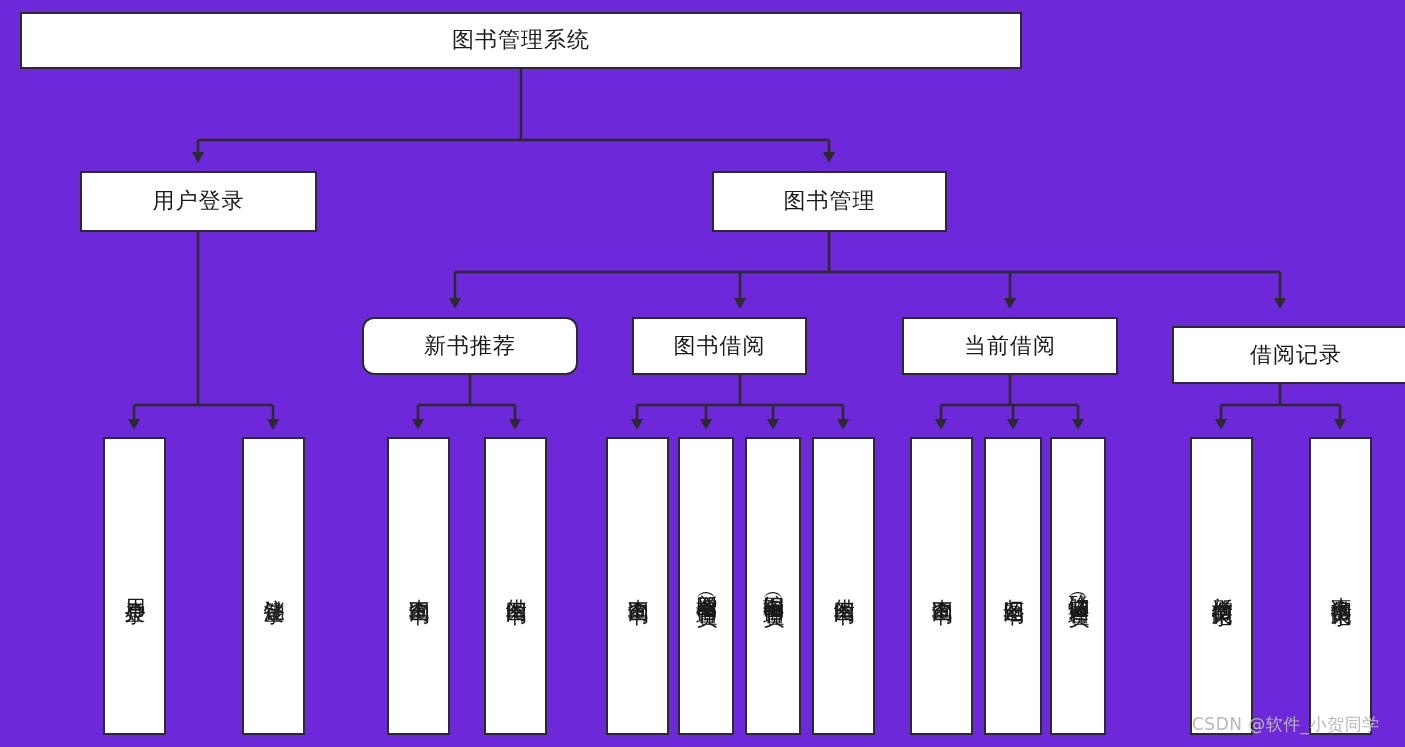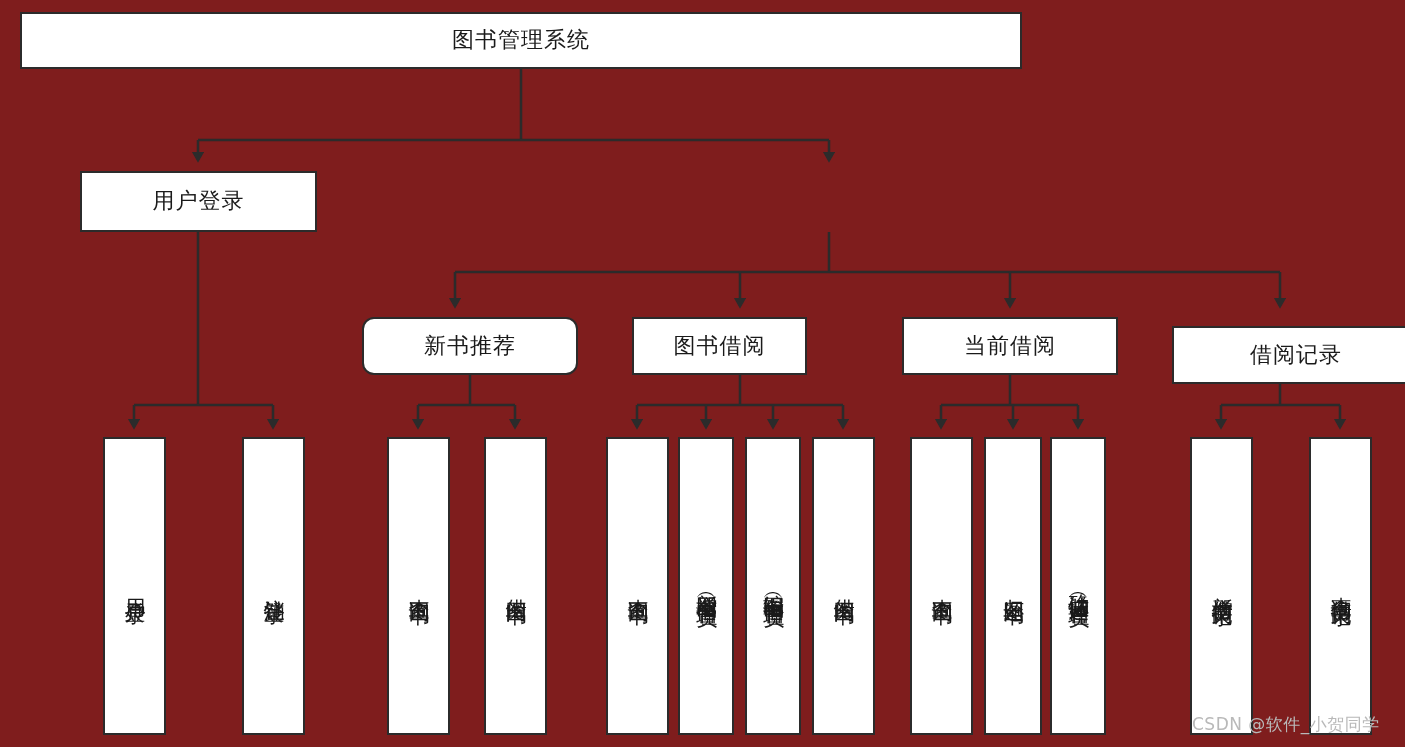--- a/index.html
+++ b/index.html
@@ -4,7 +4,7 @@
 <style>
   html,body{margin:0;padding:0;background:#ffffff;}
   body{width:1405px;height:747px;overflow:hidden;font-family:"DejaVu Sans","Liberation Sans",sans-serif;}
-  #stage{position:relative;width:1405px;height:747px;background:#7f1d1d;}
+  #stage{position:relative;width:1405px;height:747px;background:#6d28d9;}
   svg#wires{position:absolute;left:0;top:0;width:1405px;height:747px;}
   .node{position:absolute;box-sizing:border-box;background:#ffffff;border:2.5px solid #2b2b2b;
         display:flex;align-items:center;justify-content:center;color:#1a1a1a;}

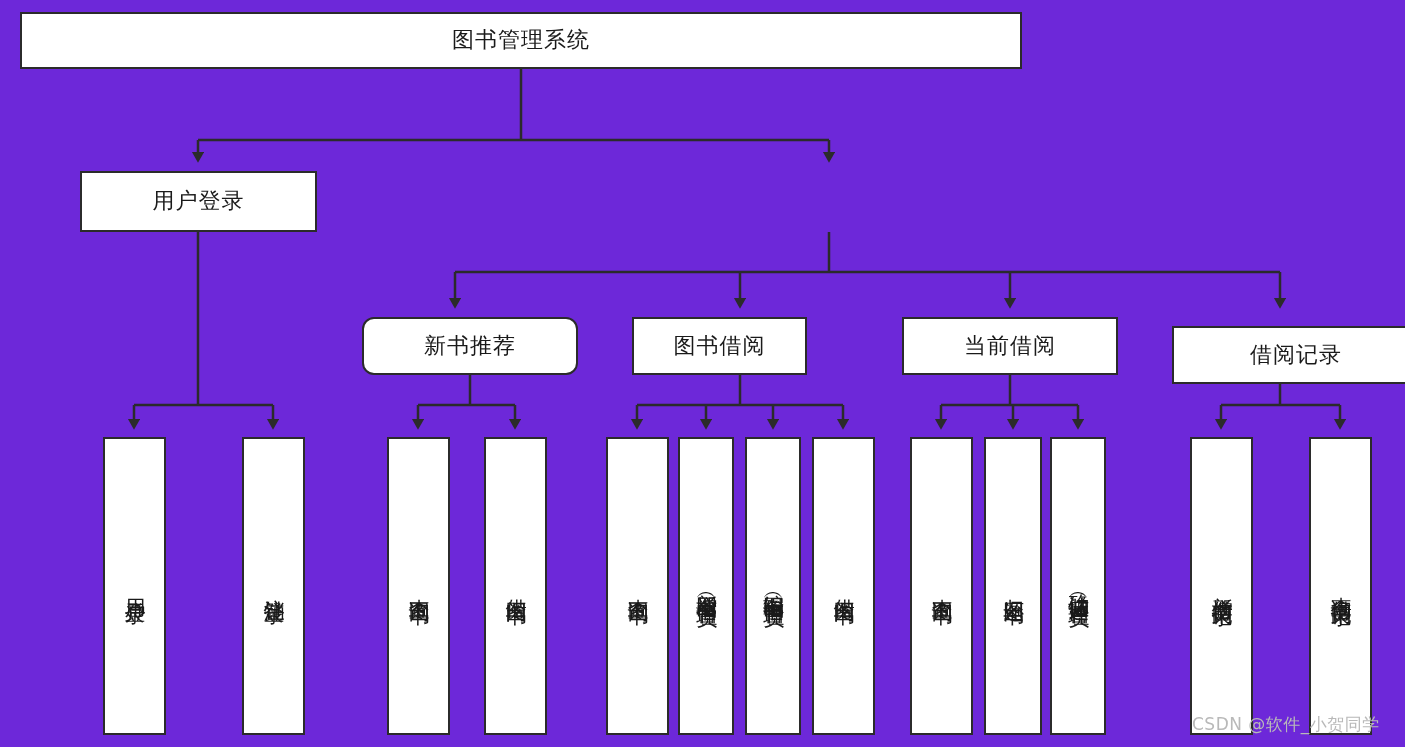--- a/index.html
+++ b/index.html
@@ -77,6 +77,9 @@
   <div class="node horiz" style="left: 80px; top: 171px; width: 237px; height: 61px;">
     <span>用户登录</span>
   </div>
+  <div class="node horiz" style="left: 712px; top: 171px; width: 235px; height: 61px;">
+    <span>图书管理</span>
+  </div>
 
   <div class="node horiz" style="left: 362px; top: 317px; width: 216px; height: 58px; border-radius: 12px;">
     <span>新书推荐</span>

